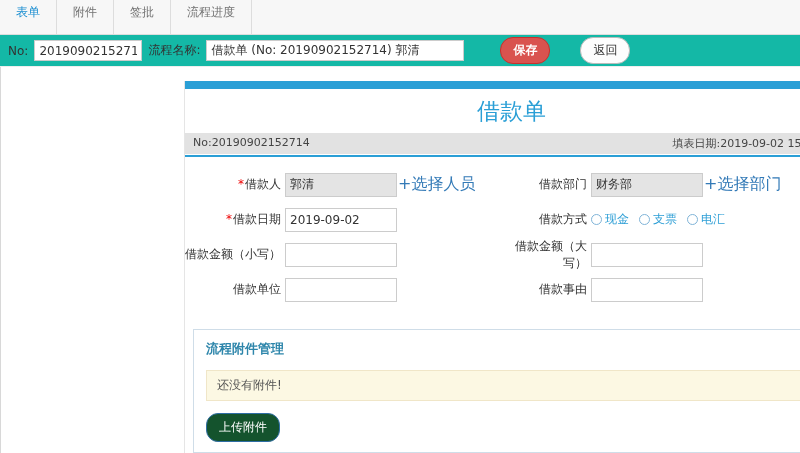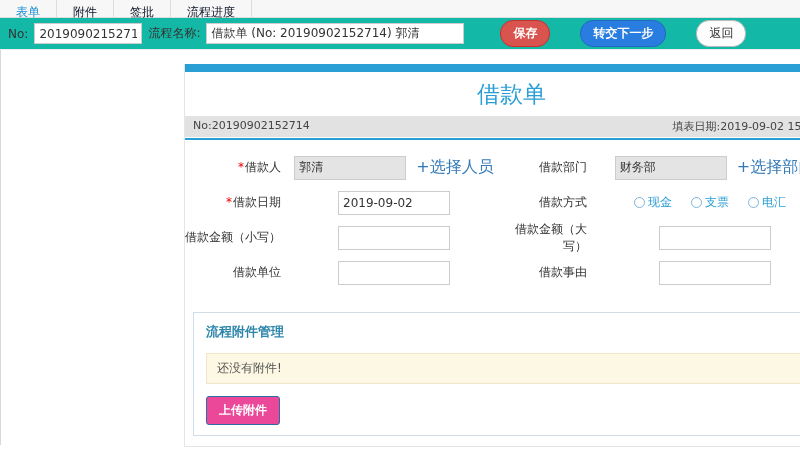--- a/index.html
+++ b/index.html
@@ -9,7 +9,7 @@
     font-family:"DejaVu Sans","Liberation Sans",sans-serif; font-size:12px; color:#333;
   }
   
-  .tabbar { display:flex; align-items:stretch; background:#f7f7f7; border-bottom:1px solid #ddd; height:18px; }
+  .tabbar { display:flex; align-items:stretch; background:#f7f7f7; border-bottom:1px solid #ddd; height:35px; }
   .tab { padding:4px 16px; font-size:12px; color:#0f172a; border-right:1px solid #ddd; cursor:pointer; line-height:17px; background:#f7f7f7; }
   .tab.active { color:#1d8fd1; }
   

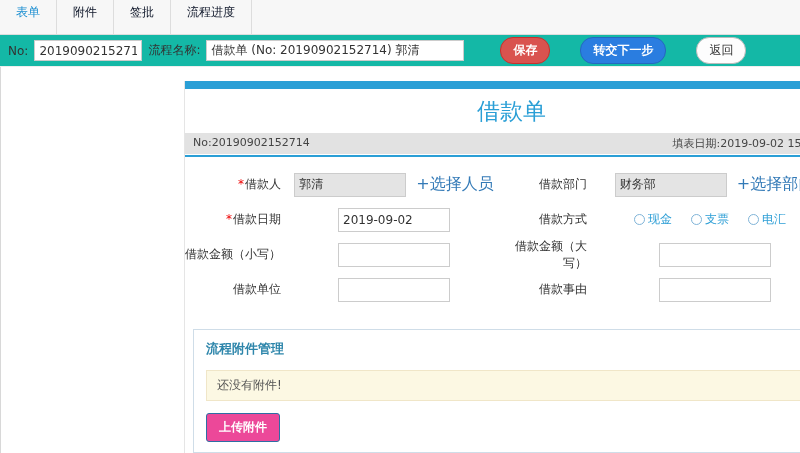--- a/index.html
+++ b/index.html
@@ -10,7 +10,7 @@
   }
   
   .tabbar { display:flex; align-items:stretch; background:#f7f7f7; border-bottom:1px solid #ddd; height:35px; }
-  .tab { padding:4px 16px; font-size:12px; color:#0f172a; border-right:1px solid #ddd; cursor:pointer; line-height:17px; background:#f7f7f7; }
+  .tab { padding:4px 16px; font-size:12px; color:#737373; border-right:1px solid #ddd; cursor:pointer; line-height:17px; background:#f7f7f7; }
   .tab.active { color:#1d8fd1; }
   
   .toolbar { display:flex; align-items:center; padding:5px 8px; gap:6px; background:#14b8a6; border-bottom:1px solid #eee; height:32px; }

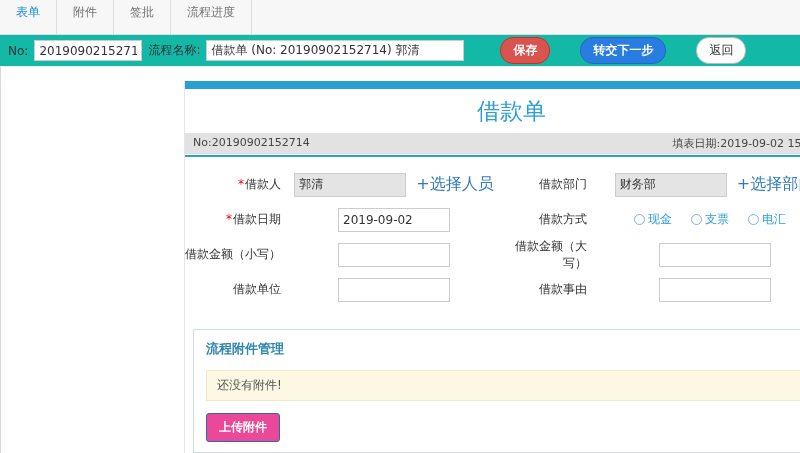--- a/index.html
+++ b/index.html
@@ -67,7 +67,6 @@
   <span class="tb-label">流程名称:</span>
   <input class="tb-input proc-input" value="借款单 (No: 20190902152714) 郭清" style="">
   <button class="btn btn-save">保存</button>
-  <button class="btn btn-next">转交下一步</button>
   <button class="btn btn-back">返回</button>
 </div>
 

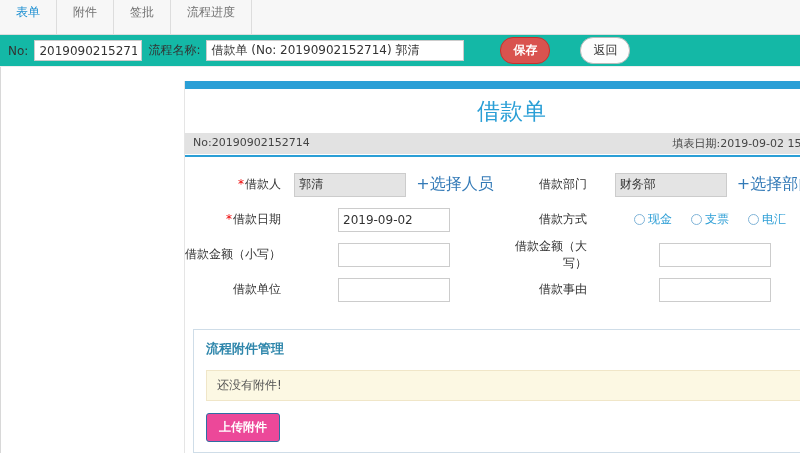--- a/index.html
+++ b/index.html
@@ -36,7 +36,7 @@
   .f-row { display:flex; align-items:center; min-height:35px; }
   .f-label { width:100px; text-align:right; font-size:12px; color:#333; padding-right:4px; line-height:1.35; }
   .f-label.second { width:88px; }
-  .f-field { width:218px; display:flex; align-items:center; gap:10px;justify-content:center; }
+  .f-field { width:218px; display:flex; align-items:center; gap:1px; }
   .f-field.second { flex:1; }
   .f-input { height:24px; border:1px solid #ccc; font-size:12px; padding:0 4px; width:112px; color:#333; font-family:inherit; }
   .f-input.readonly { background:#e4e4e4; }

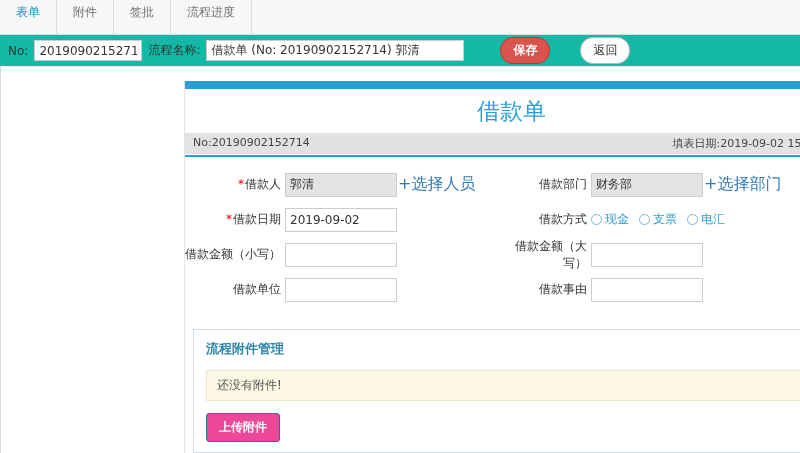--- a/index.html
+++ b/index.html
@@ -49,7 +49,7 @@
   .section.attach { border-color:#cfdde8; }
   .section-title { font-size:13px; font-weight:bold; color:#2e86ab; margin:0 0 12px; }
   .warn-bar { background:#fcf8e3; border:1px solid #f0e6c8; padding:6px 10px; font-size:12px; color:#555; }
-  .btn-upload { margin-top:12px; background:#ec4899; color:#fff; border:1px solid #2e6da4; font-size:12px; padding:5px 12px; border-radius:3px; font-weight:bold; }
+  .btn-upload { margin-top:12px; background:#14532d; color:#fff; border:1px solid #2e6da4; font-size:12px; padding:5px 12px; border-radius:12px; font-weight:normal; }
 </style>
 </head>
 <body>

